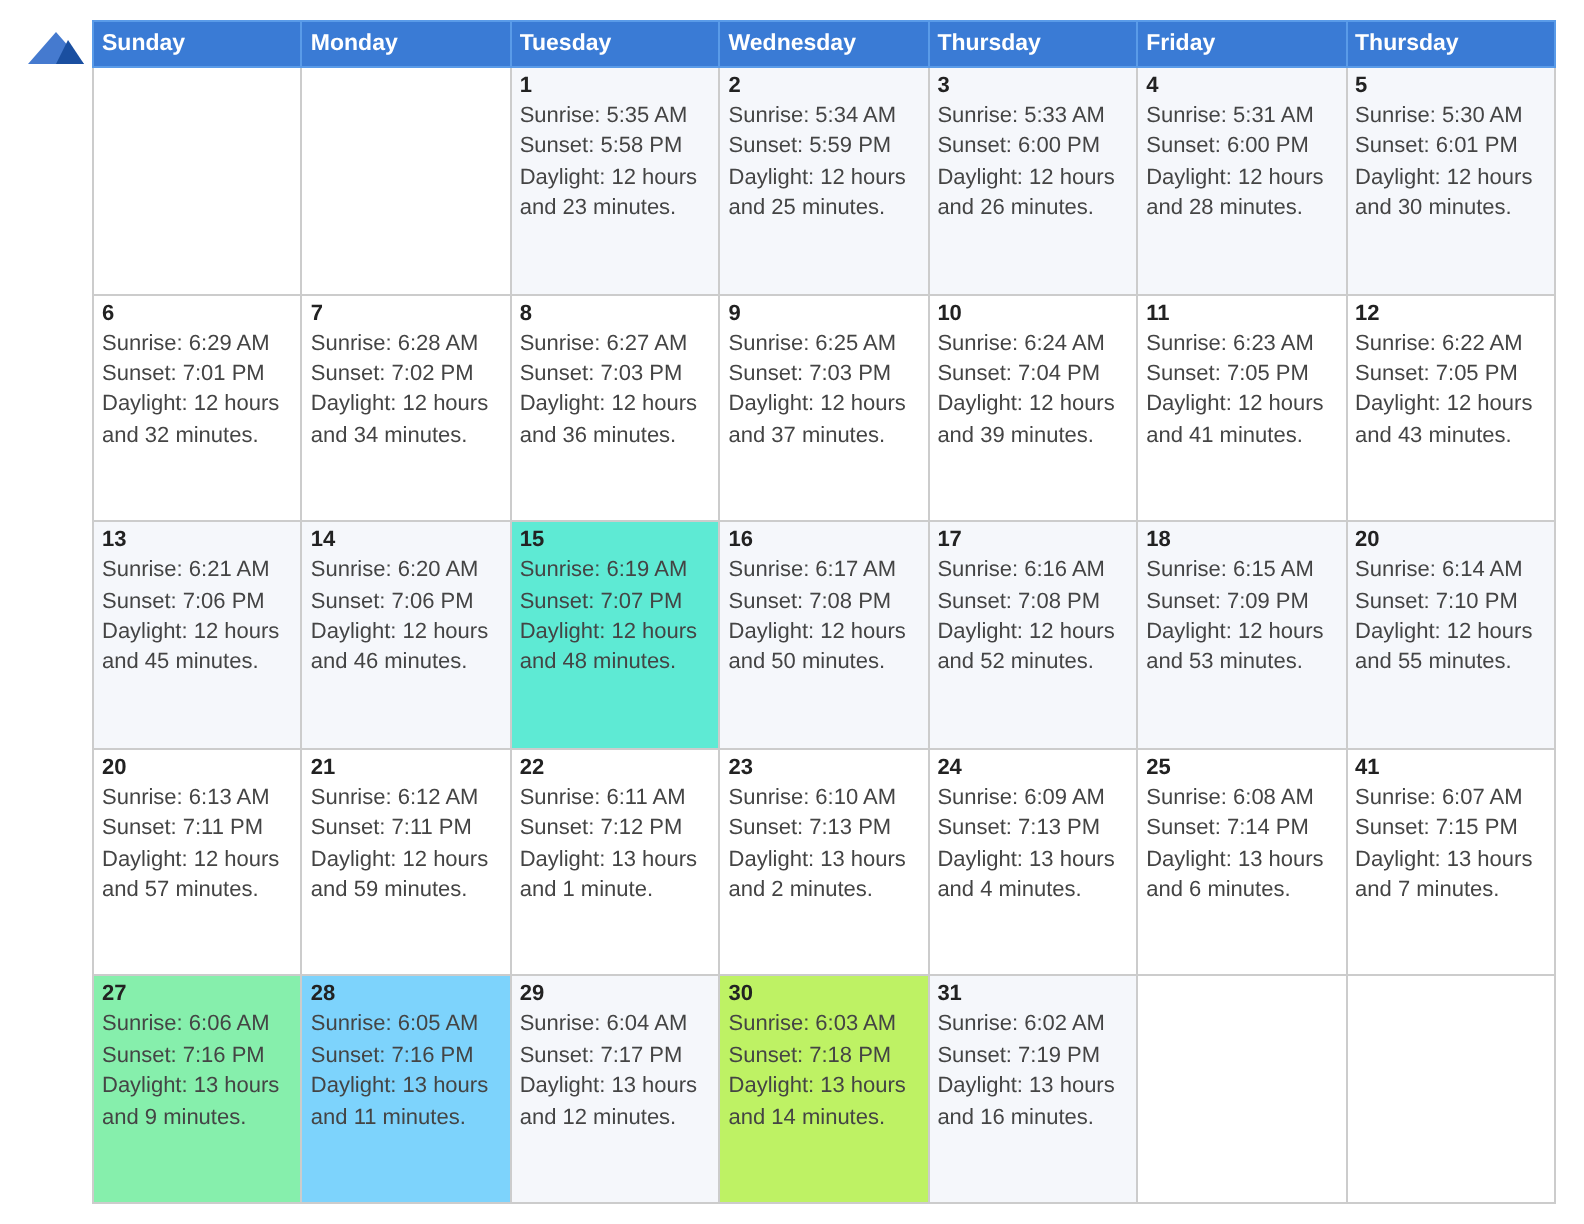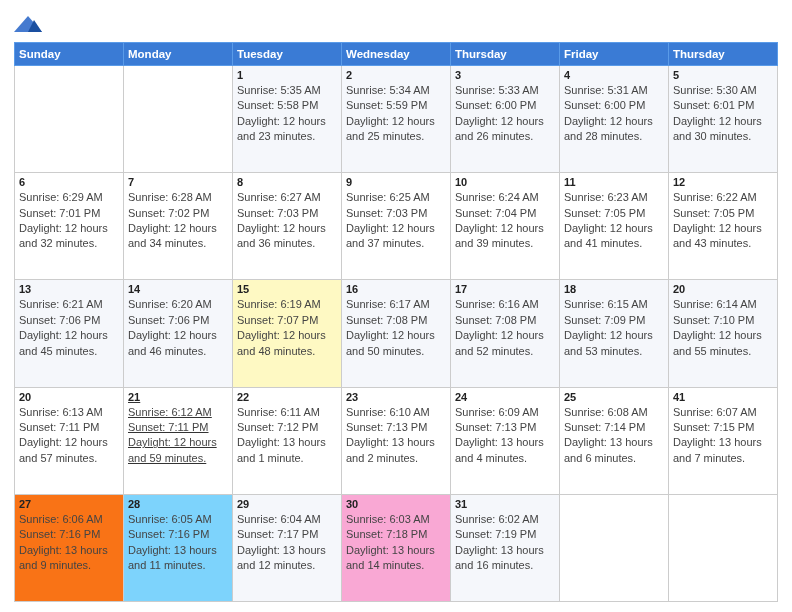--- a/index.html
+++ b/index.html
@@ -15,7 +15,7 @@
       height: 612px;
       padding: 10px 14px 10px 14px;
       display: flex;
-      flex-direction: column;
+      flex-direction: row;
     }
     .header {
       display: flex;

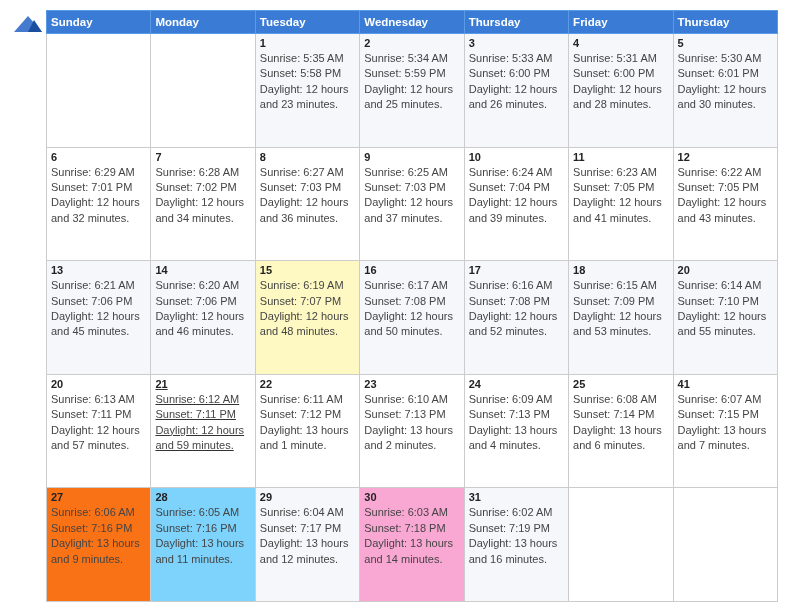--- a/index.html
+++ b/index.html
@@ -196,7 +196,7 @@
             <div class="day-num">14</div>
             <div class="day-detail">Sunrise: 6:20 AM<br>Sunset: 7:06 PM<br>Daylight: 12 hours and 46 minutes.</div>
           </td>
-          <td style="background: #fef9c3;">
+          <td style="background: #5eead4;">
             <div class="day-num">15</div>
             <div class="day-detail">Sunrise: 6:19 AM<br>Sunset: 7:07 PM<br>Daylight: 12 hours and 48 minutes.</div>
           </td>

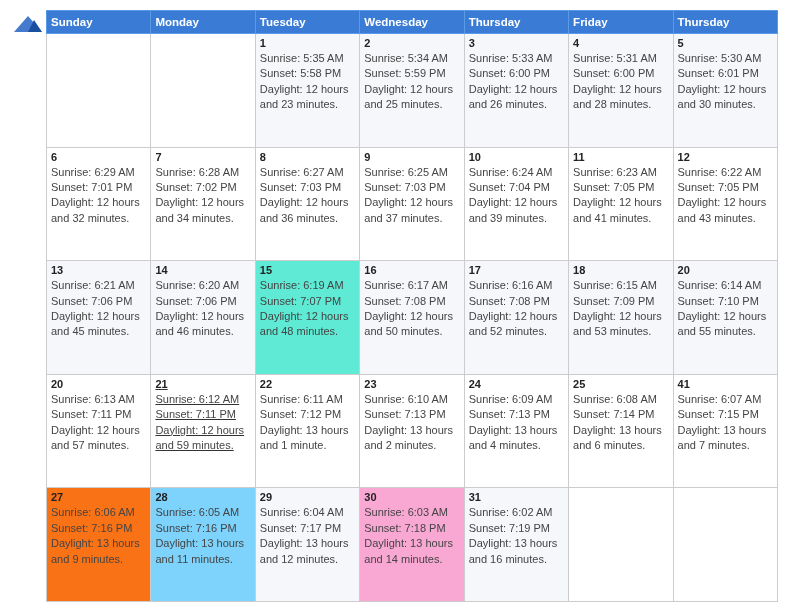--- a/index.html
+++ b/index.html
@@ -222,7 +222,7 @@
             <div class="day-num">20</div>
             <div class="day-detail">Sunrise: 6:13 AM<br>Sunset: 7:11 PM<br>Daylight: 12 hours and 57 minutes.</div>
           </td>
-          <td style="background: rgb(255, 255, 255); text-decoration: underline;">
+          <td style="background: rgb(255, 255, 255);">
             <div class="day-num">21</div>
             <div class="day-detail">Sunrise: 6:12 AM<br>Sunset: 7:11 PM<br>Daylight: 12 hours and 59 minutes.</div>
           </td>

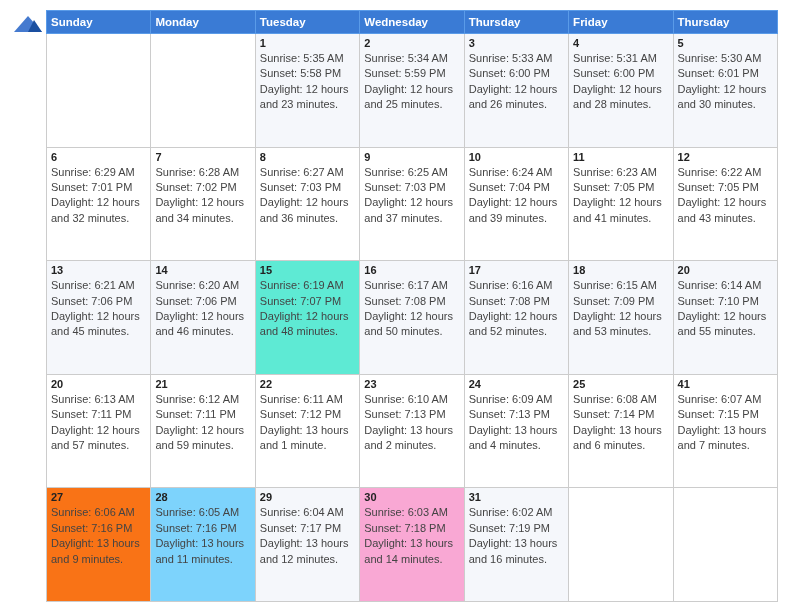--- a/index.html
+++ b/index.html
@@ -248,7 +248,7 @@
           </td>
         </tr>
         <tr>
-          <td style="background: #f97316;">
+          <td style="background: #86efac;">
             <div class="day-num">27</div>
             <div class="day-detail">Sunrise: 6:06 AM<br>Sunset: 7:16 PM<br>Daylight: 13 hours and 9 minutes.</div>
           </td>

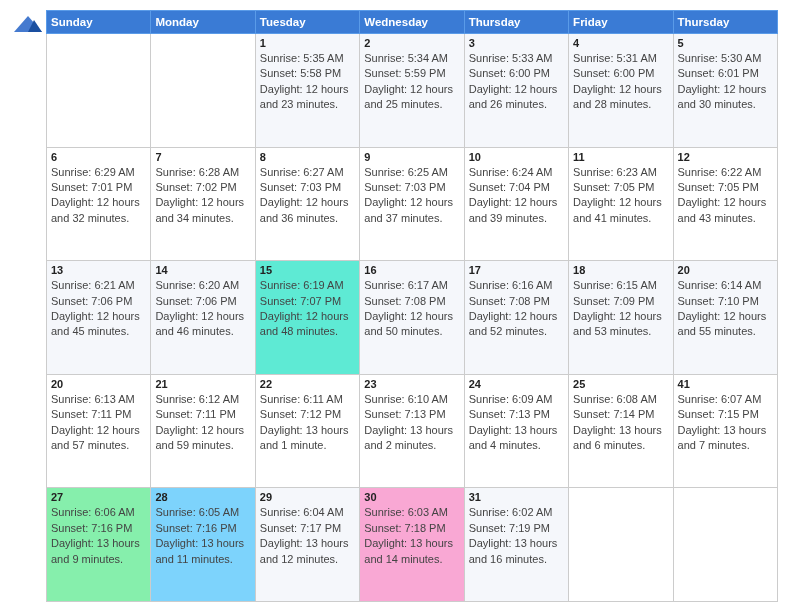--- a/index.html
+++ b/index.html
@@ -260,7 +260,7 @@
             <div class="day-num">29</div>
             <div class="day-detail">Sunrise: 6:04 AM<br>Sunset: 7:17 PM<br>Daylight: 13 hours and 12 minutes.</div>
           </td>
-          <td style="background: #f9a8d4;">
+          <td style="background: #bef264;">
             <div class="day-num">30</div>
             <div class="day-detail">Sunrise: 6:03 AM<br>Sunset: 7:18 PM<br>Daylight: 13 hours and 14 minutes.</div>
           </td>

